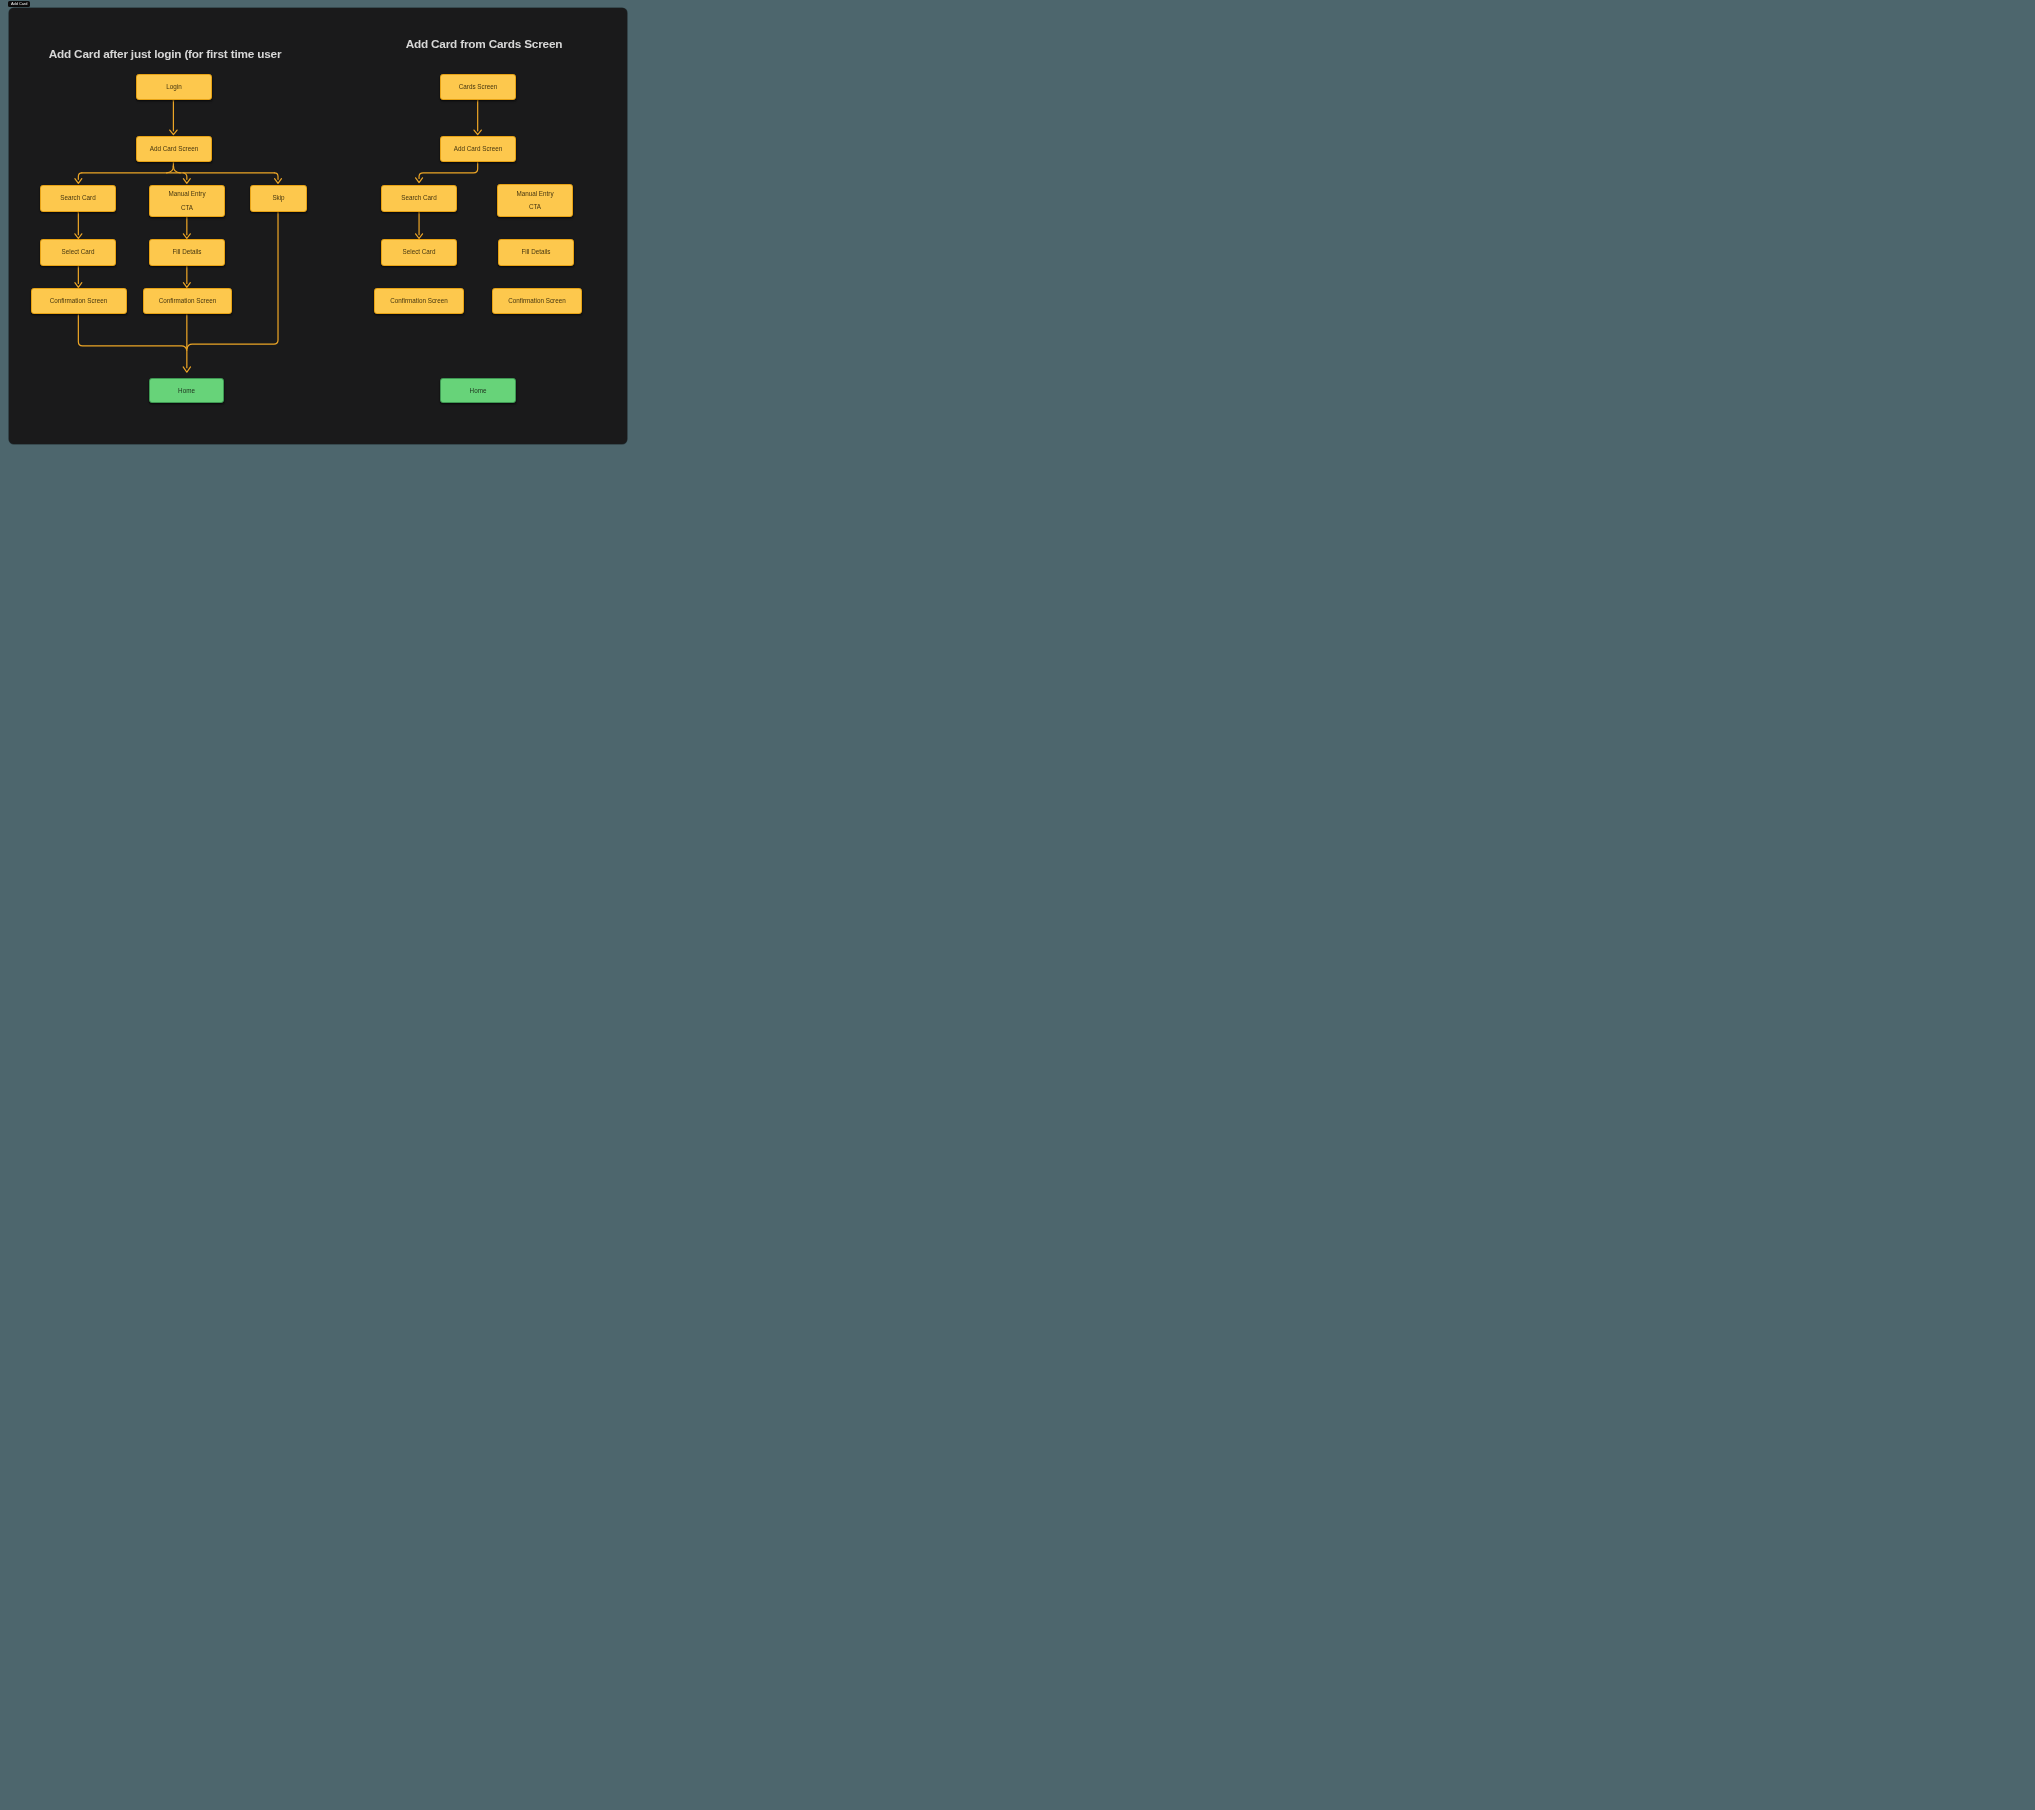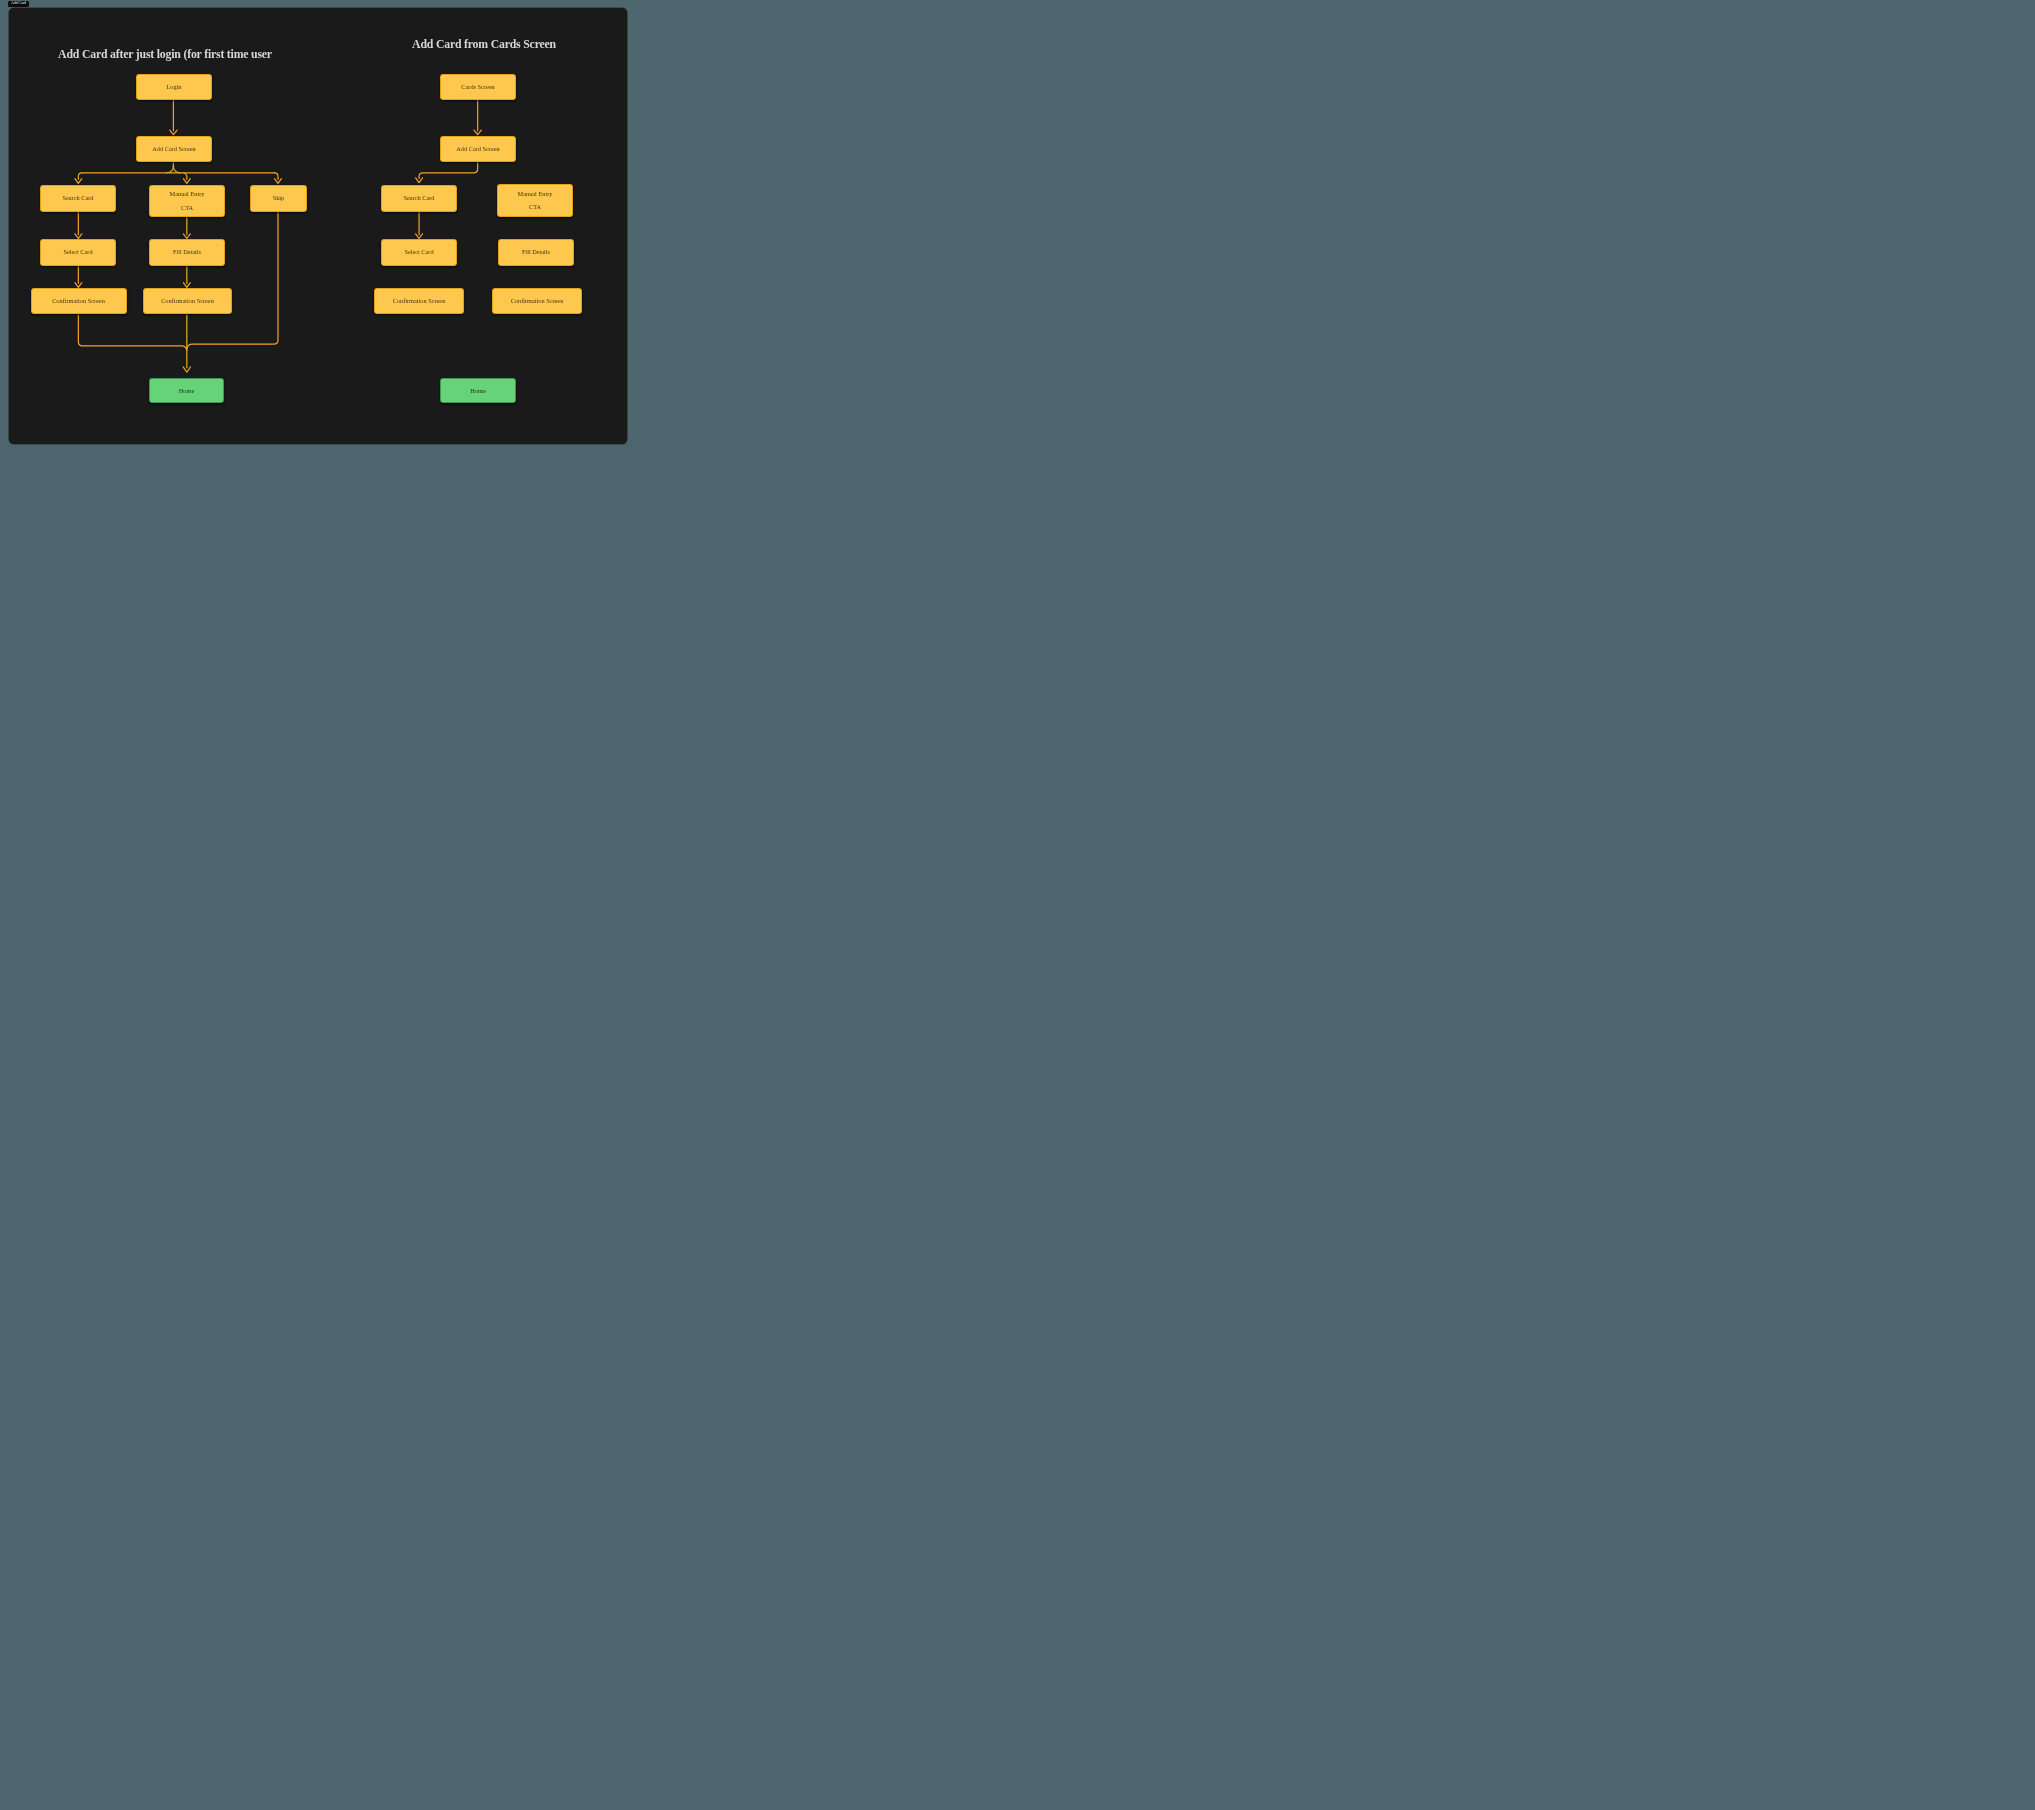--- a/index.html
+++ b/index.html
@@ -4,7 +4,7 @@
 <style>
   html,body{margin:0;padding:0;background:#4d666d;}
   .stage{position:relative;width:635px;height:453px;overflow:hidden;
-         background:var(--outer_bg,#4d666d);font-family:Liberation Serif, serif;}
+         background:var(--outer_bg,#4d666d);font-family:Liberation Sans, sans-serif;}
   .frame-tab{position:absolute;left:8.1px;top:1.2px;background:var(--tab_bg,#0c0c0c);
          color:var(--tab_text,#f5f5f5);font-size:3.9px;line-height:1;padding:1px 2.8px;
          border-radius:1.6px;font-weight:400;}

